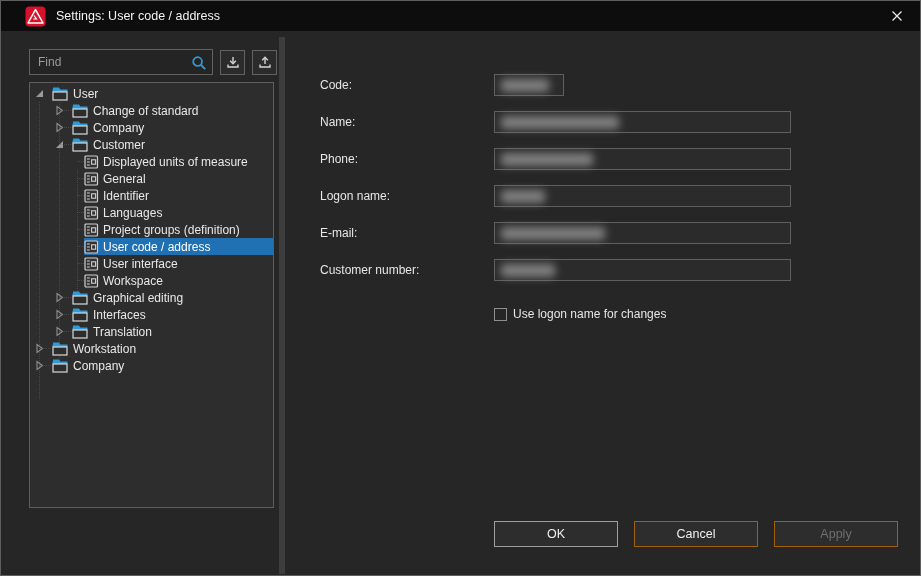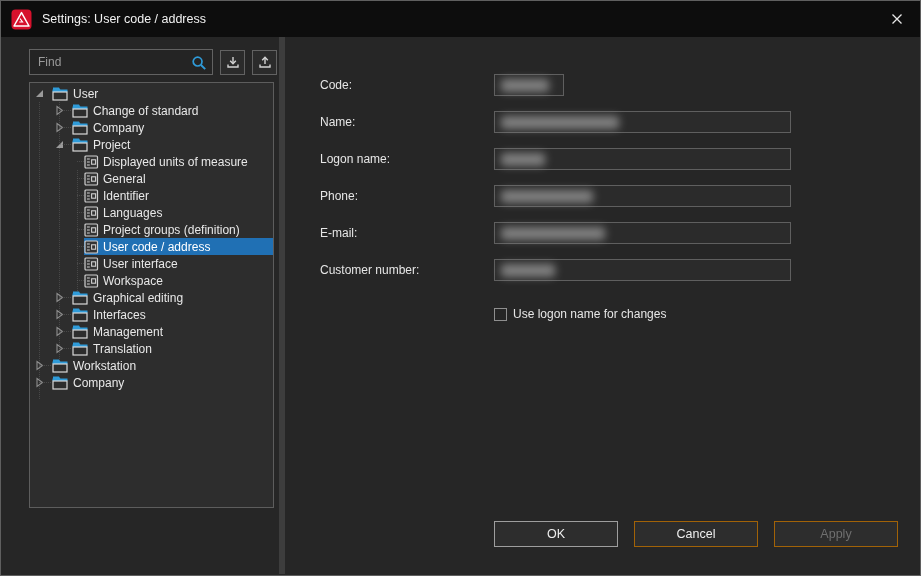--- a/index.html
+++ b/index.html
@@ -14,8 +14,8 @@
 
   
   .titlebar {
-    height:36px; background:#0d0d0d; display:flex; align-items:center;
-    padding-left:10px;
+    height:30px; background:#0d0d0d; display:flex; align-items:center;
+    padding-left:24px;
   }
   .logo { width:21px; height:21px; flex:0 0 auto; }
   .title { margin-left:10px; font-size:12.5px; color:#f2f2f2; }

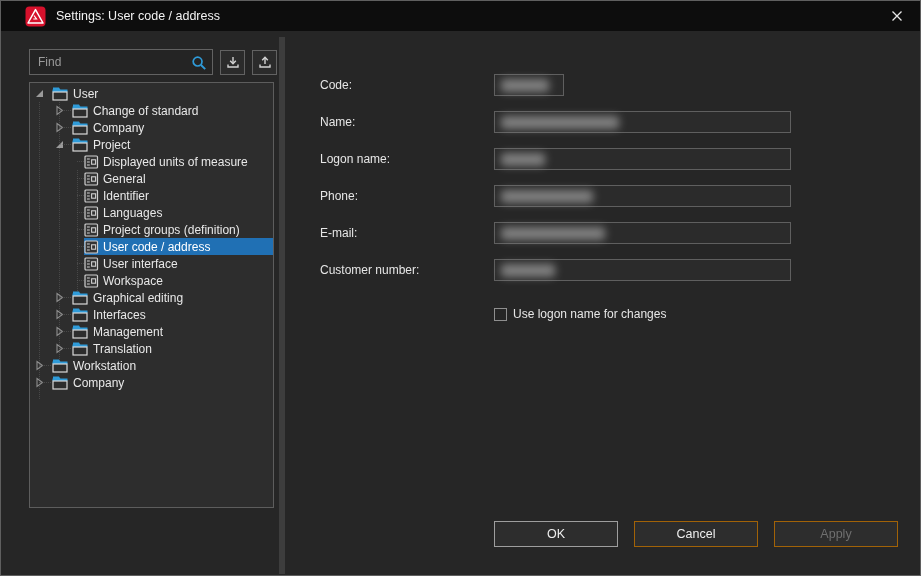--- a/index.html
+++ b/index.html
@@ -240,7 +240,7 @@
                   <use href="#sym-folder"></use>
                 </svg>
               </span>
-            <span class="tlabel">Project</span>
+            <span class="tlabel">Customer</span>
             </span>
         </div>
 

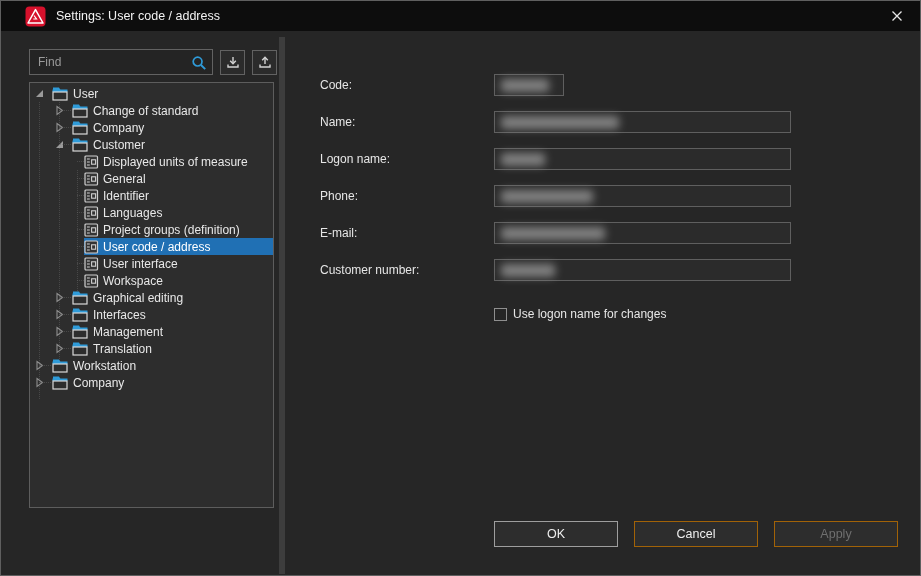--- a/index.html
+++ b/index.html
@@ -439,16 +439,16 @@
         </div>
 
         <div class="field-row">
+          <label>Phone:</label>
+          <div class="tinput lg">
+            <div class="blurval" style="width:92px"></div>
+          </div>
+        </div>
+
+        <div class="field-row">
           <label>Logon name:</label>
           <div class="tinput lg">
             <div class="blurval" style="width:44px"></div>
-          </div>
-        </div>
-
-        <div class="field-row">
-          <label>Phone:</label>
-          <div class="tinput lg">
-            <div class="blurval" style="width:92px"></div>
           </div>
         </div>
 

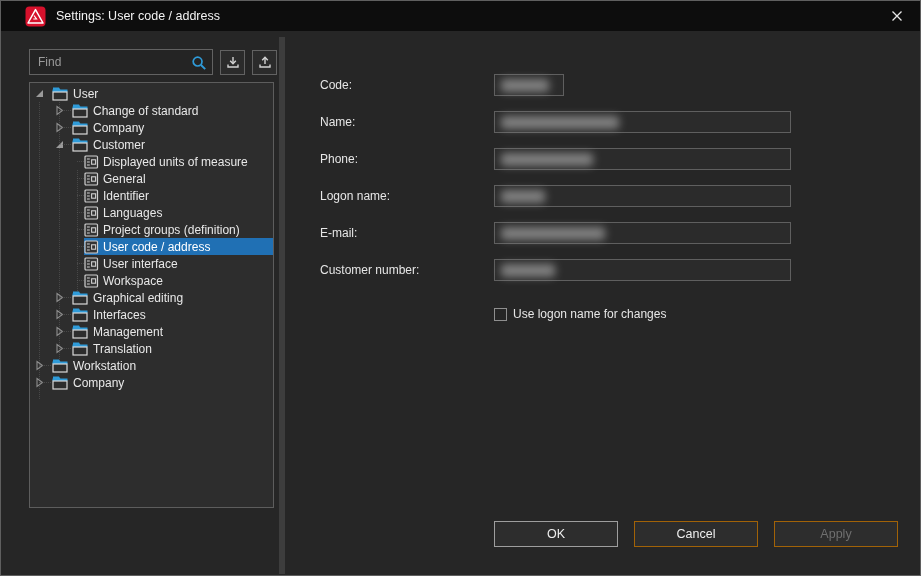--- a/index.html
+++ b/index.html
@@ -367,21 +367,6 @@
                   <use href="#sym-folder"></use>
                 </svg>
               </span>
-            <span class="tlabel">Management</span>
-            </span>
-        </div>
-        <div class="trow lvl1">
-          <span class="arrow">
-            <svg width="11" height="11" viewBox="0 0 11 11">
-                <use href="#sym-col"></use>
-              </svg>
-            </span>
-          <span class="fill">
-              <span class="ficon">
-            <svg width="16" height="14" viewBox="0 0 16 14">
-                  <use href="#sym-folder"></use>
-                </svg>
-              </span>
             <span class="tlabel">Translation</span>
             </span>
         </div>

